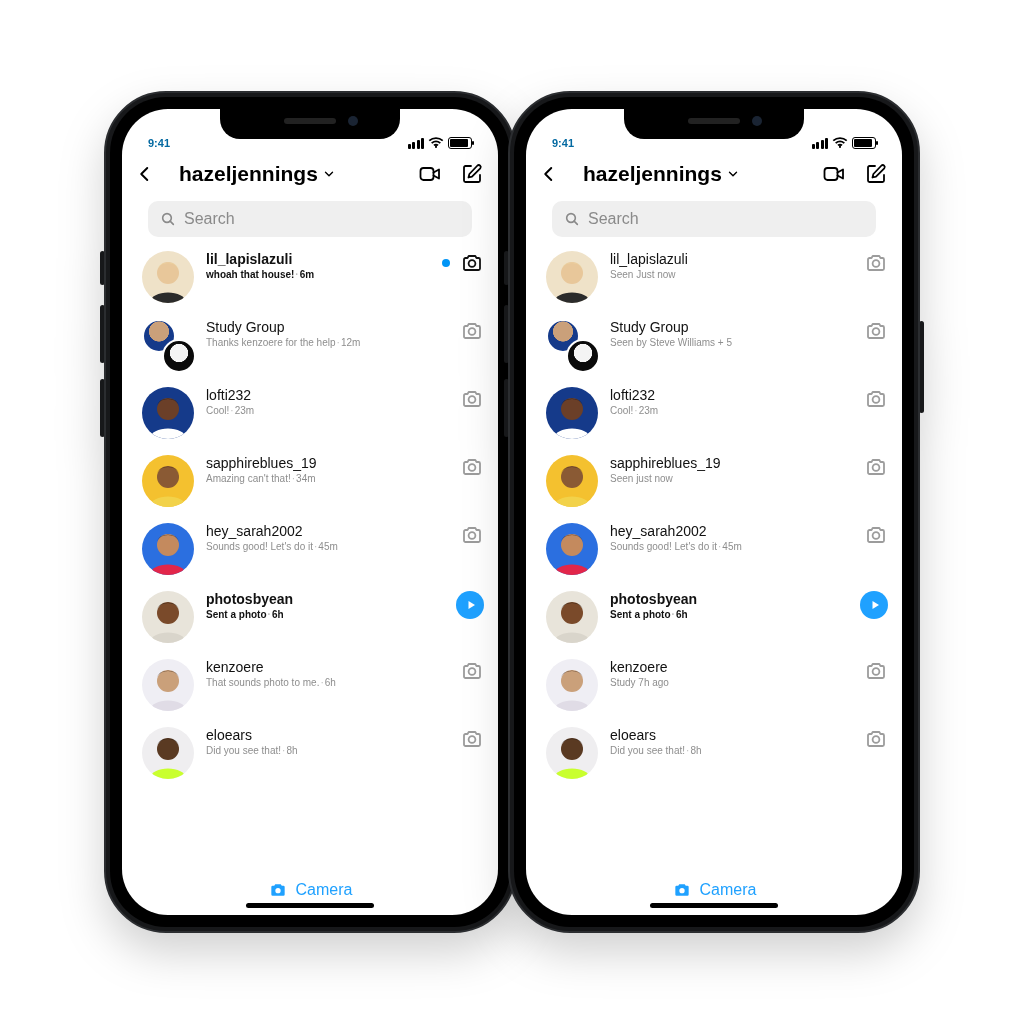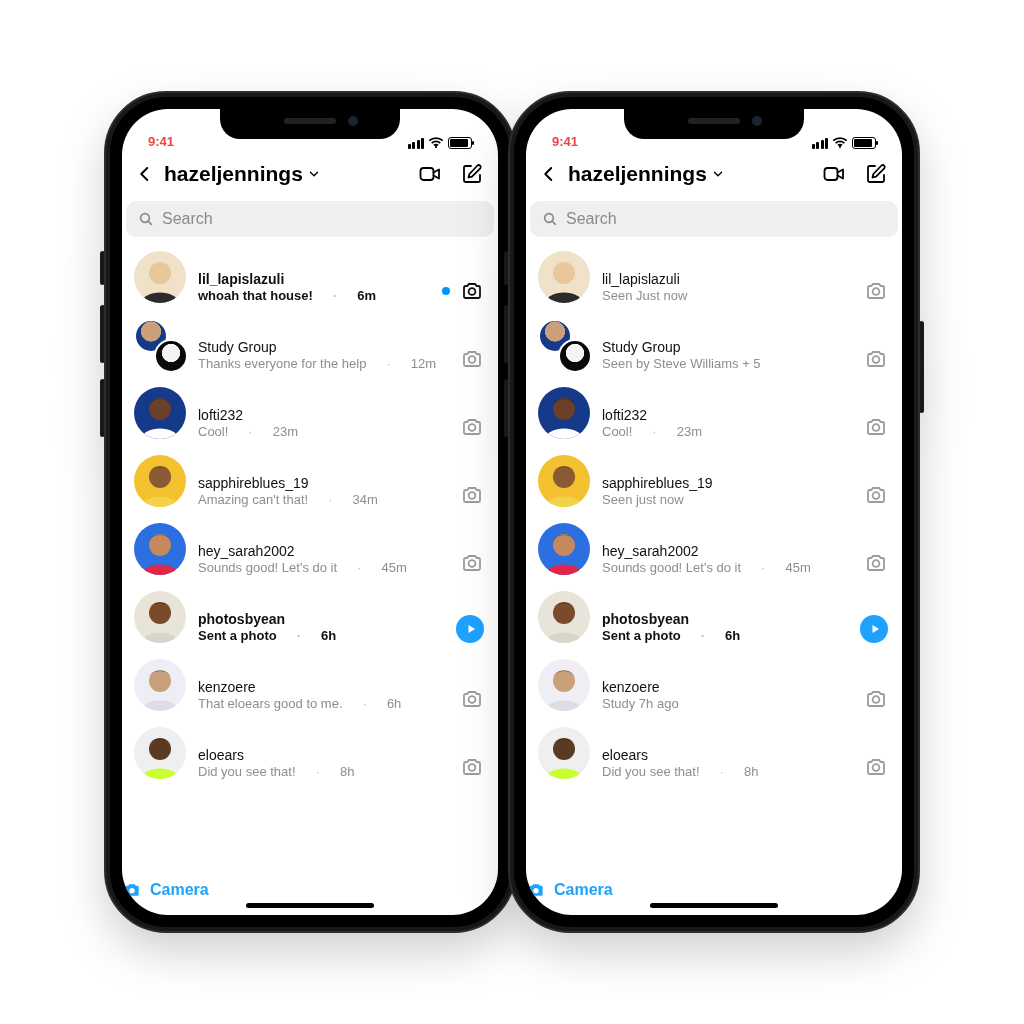--- a/index.html
+++ b/index.html
@@ -24,7 +24,7 @@
   .sb-left3{left:-4px;top:288px;width:5px;height:58px}
   .sb-right{right:-4px;top:230px;width:5px;height:92px}
 
-  .statusbar{height:42px;display:flex;align-items:flex-end;justify-content:space-between;padding:0 26px 2px;font-size:13px;font-weight:600;color:#ef4444}
+  .statusbar{height:42px;display:flex;align-items:flex-end;justify-content:space-between;padding:0 26px 2px;font-size:11px;font-weight:600;color:#0369a1}
   .status-right{display:flex;align-items:center;gap:4px}
   .sig{display:flex;align-items:flex-end;gap:1.5px}
   .sig i{width:3px;background:#000;border-radius:1px}

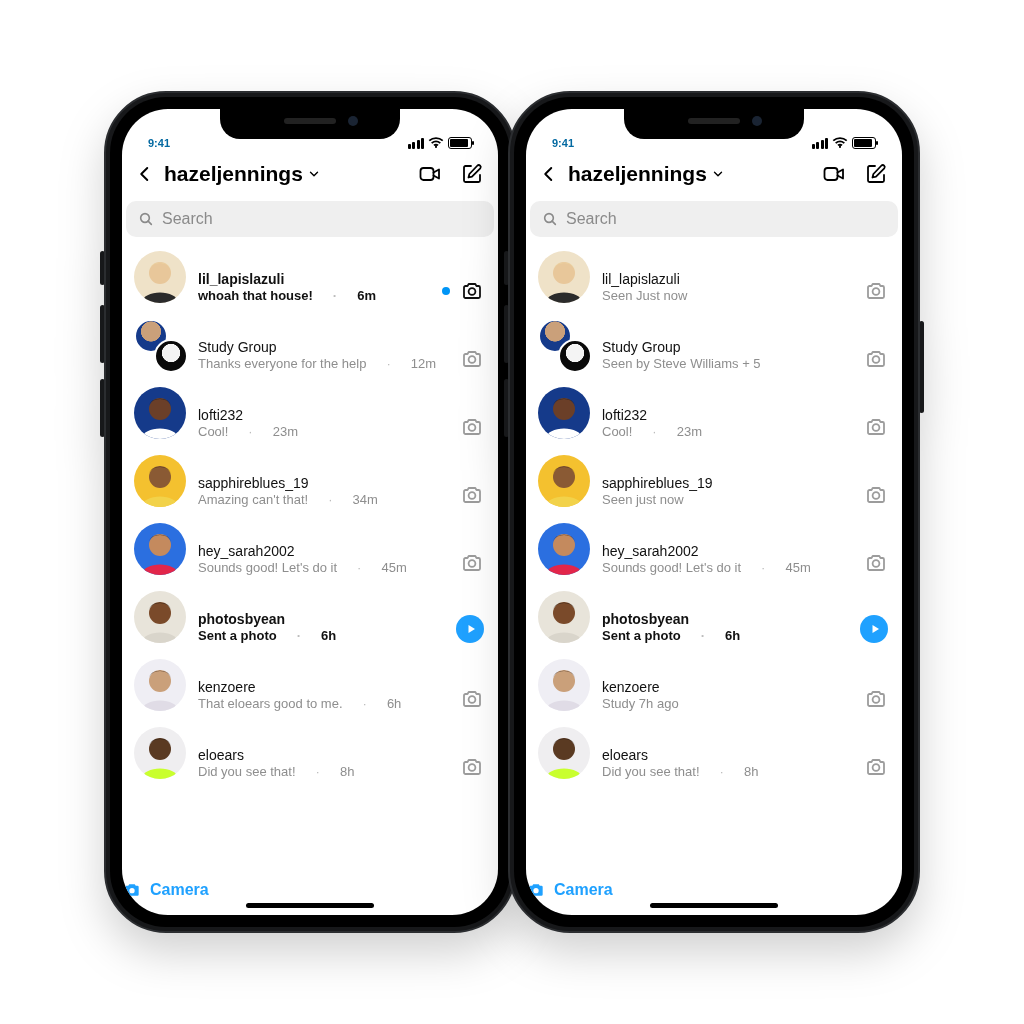--- a/index.html
+++ b/index.html
@@ -35,7 +35,7 @@
   .batt::after{content:"";position:absolute;right:-3px;top:3px;width:2px;height:4px;background:#000;border-radius:1px}
   .batt i{position:absolute;left:1px;top:1px;bottom:1px;width:18px;background:#000;border-radius:1px}
 
-  .navbar{height:46px;display:flex;align-items:center;padding:0 14px;gap:10px}
+  .navbar{height:46px;display:flex;align-items:center;padding:0 14px;gap:25px}
   .back{width:18px;height:18px}
   .title{font-size:21px;font-weight:700;color:#000;display:flex;align-items:center;gap:4px;flex:1;min-width:0}
   .title span{white-space:nowrap}

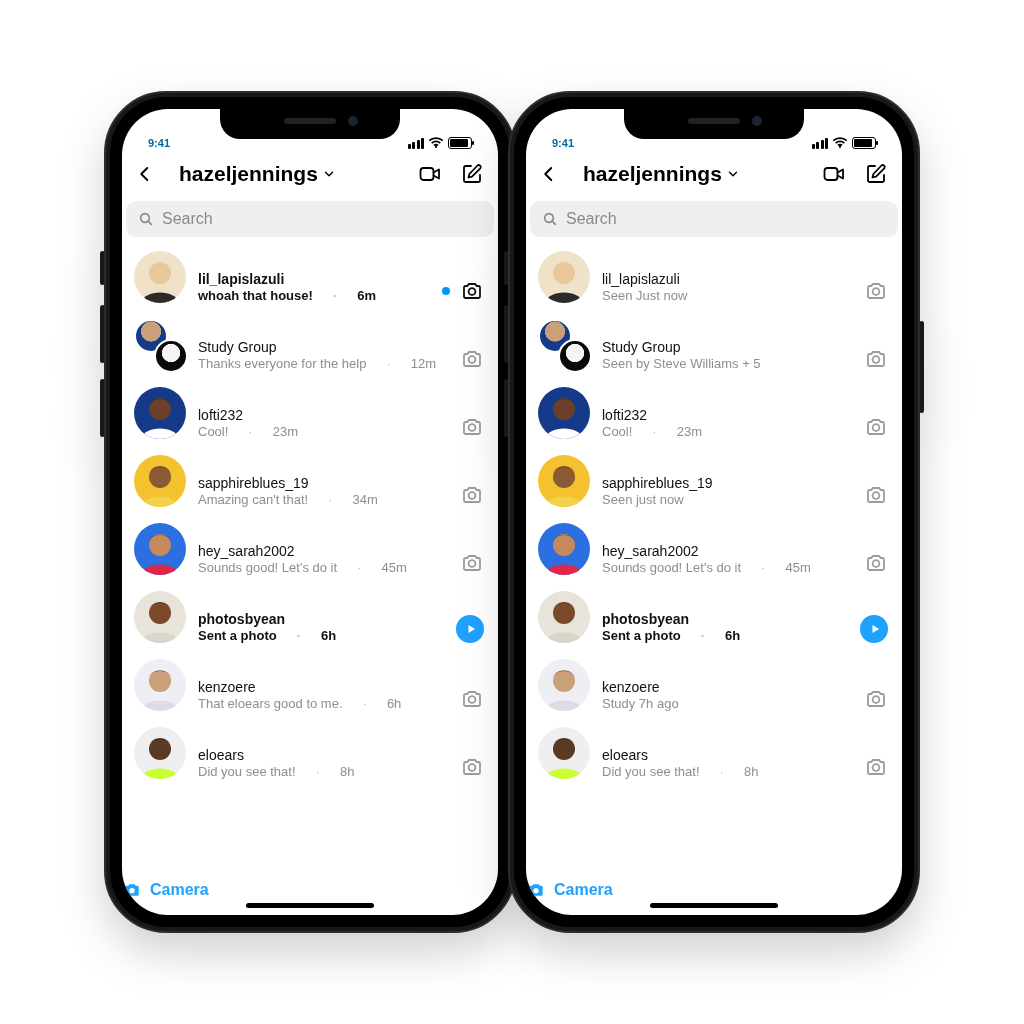--- a/index.html
+++ b/index.html
@@ -44,7 +44,7 @@
   .icon24{width:24px;height:24px;color:#000}
   svg{display:block}
 
-  .searchwrap{padding:4px 4px 0}
+  .searchwrap{padding:4px 26px 0}
   .search{height:36px;background:var(--light);border-radius:10px;display:flex;align-items:center;gap:8px;padding:0 12px;color:#8a8a8a;font-size:16px}
 
   .list{flex:1;overflow:hidden;padding:6px 0 0}

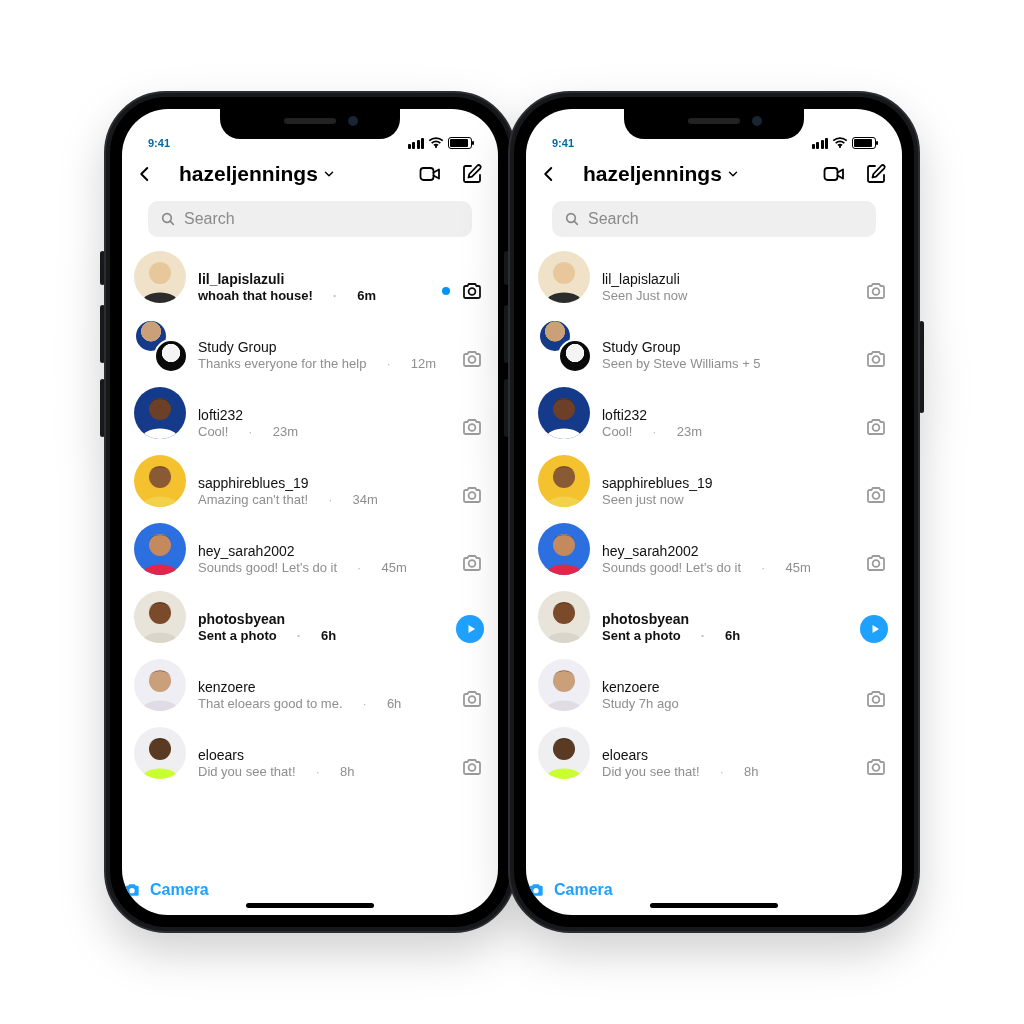--- a/index.html
+++ b/index.html
@@ -48,7 +48,7 @@
   .search{height:36px;background:var(--light);border-radius:10px;display:flex;align-items:center;gap:8px;padding:0 12px;color:#8a8a8a;font-size:16px}
 
   .list{flex:1;overflow:hidden;padding:6px 0 0}
-  .row{display:flex;align-items:flex-end;padding:8px 14px 8px 12px;gap:12px}
+  .row{display:flex;align-items:flex-start;padding:8px 14px 8px 20px;gap:12px}
   .avatar{width:52px;height:52px;border-radius:50%;flex:0 0 52px;position:relative;overflow:hidden}
   .avatar.small-group{overflow:visible}
   .avatar .a1,.avatar .a2{position:absolute;border-radius:50%;border:2px solid #fff}

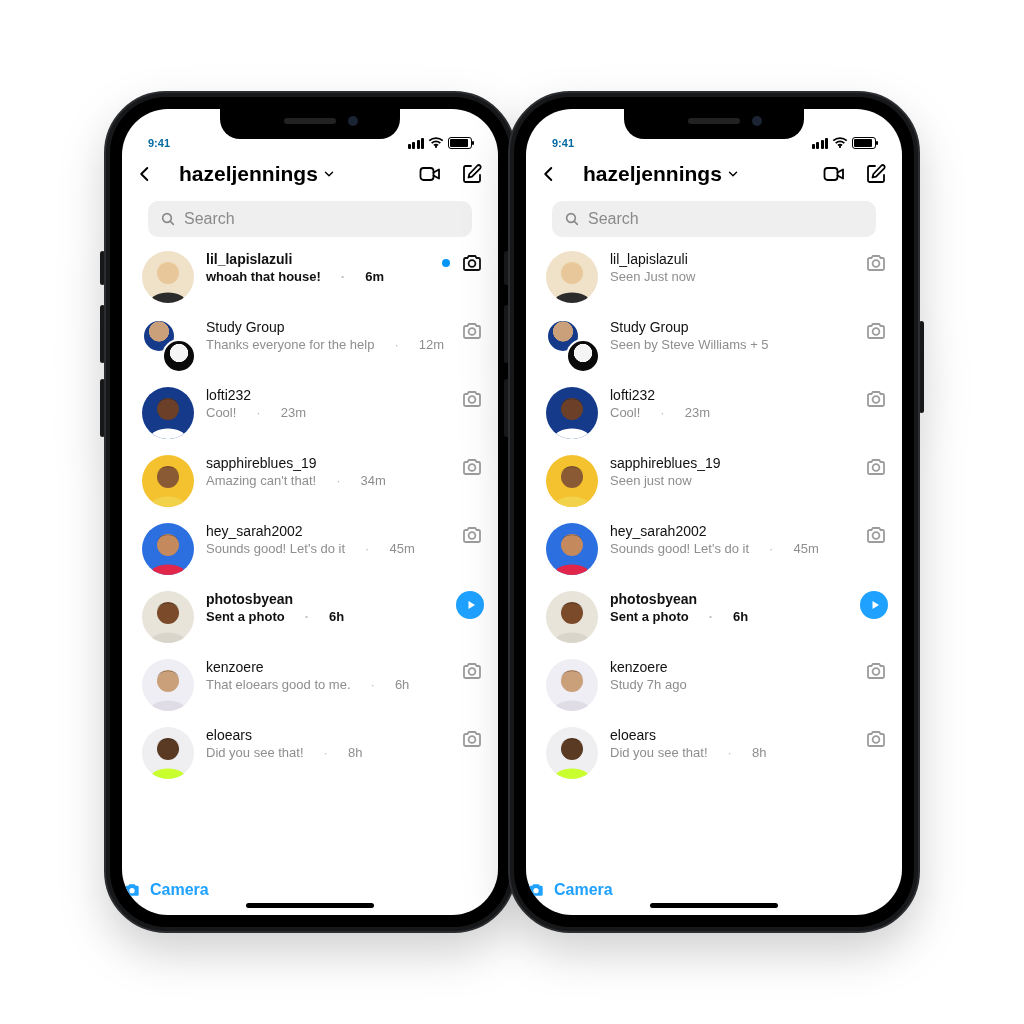--- a/index.html
+++ b/index.html
@@ -57,7 +57,7 @@
   .info{flex:1;min-width:0}
   .uline{font-size:14px;color:var(--black);font-weight:400;line-height:1.25;white-space:nowrap;overflow:hidden;text-overflow:ellipsis}
   .uline.bold{font-weight:700}
-  .sub{font-size:13px;color:var(--grey);display:flex;gap:20px;white-space:nowrap;overflow:hidden;text-overflow:ellipsis}
+  .sub{font-size:10px;color:var(--grey);display:flex;gap:1px;white-space:nowrap;overflow:hidden;text-overflow:ellipsis}
   .sub.bold{color:var(--black);font-weight:700}
   .dot-sep{color:#bcbcbc}
   .tail{display:flex;align-items:center;gap:10px;flex:0 0 auto}

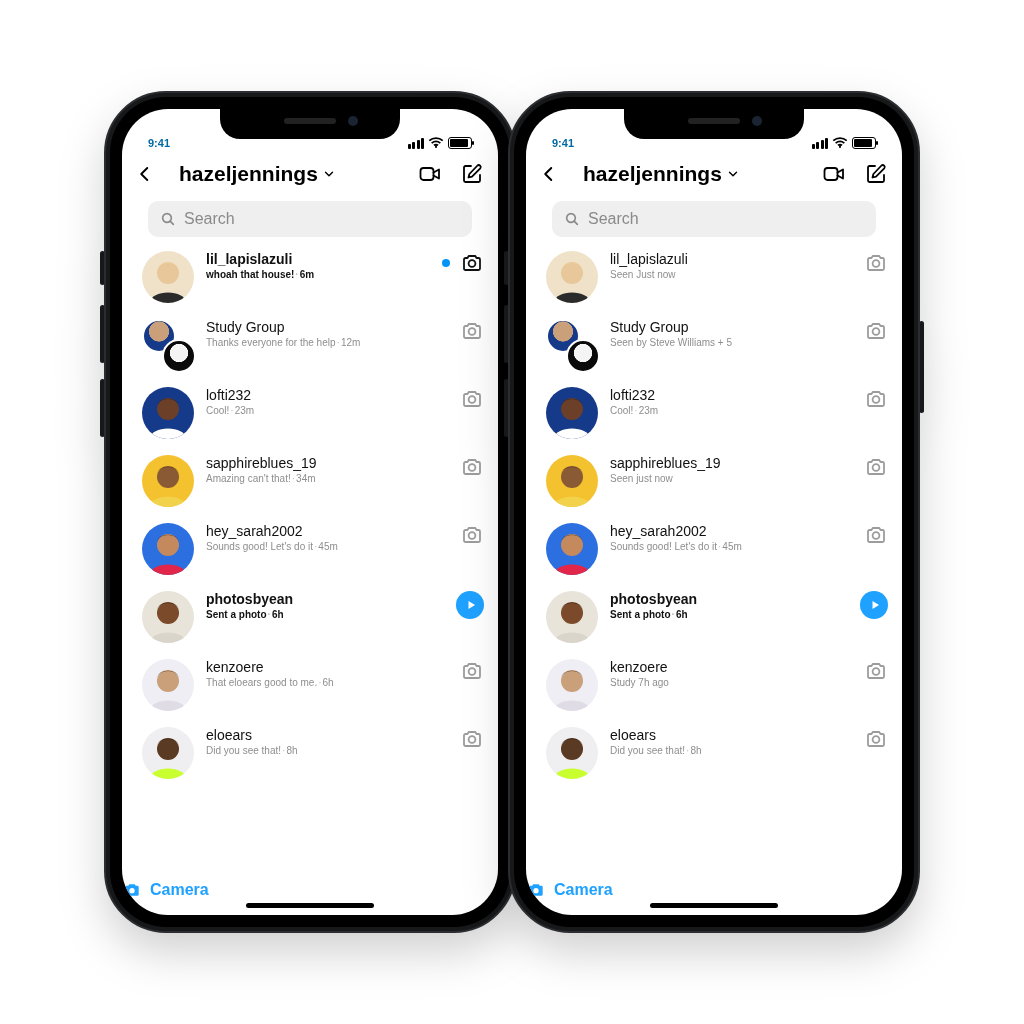--- a/index.html
+++ b/index.html
@@ -180,7 +180,7 @@
       <div class="info">
         <div class="uline ">Study Group</div>
         <div class="sub ">
-                <span>Thanks everyone for the help</span>
+                <span>Thanks kenzoere for the help</span>
                 <span class="dot-sep">·</span>
                 <span>12m</span>
               </div>

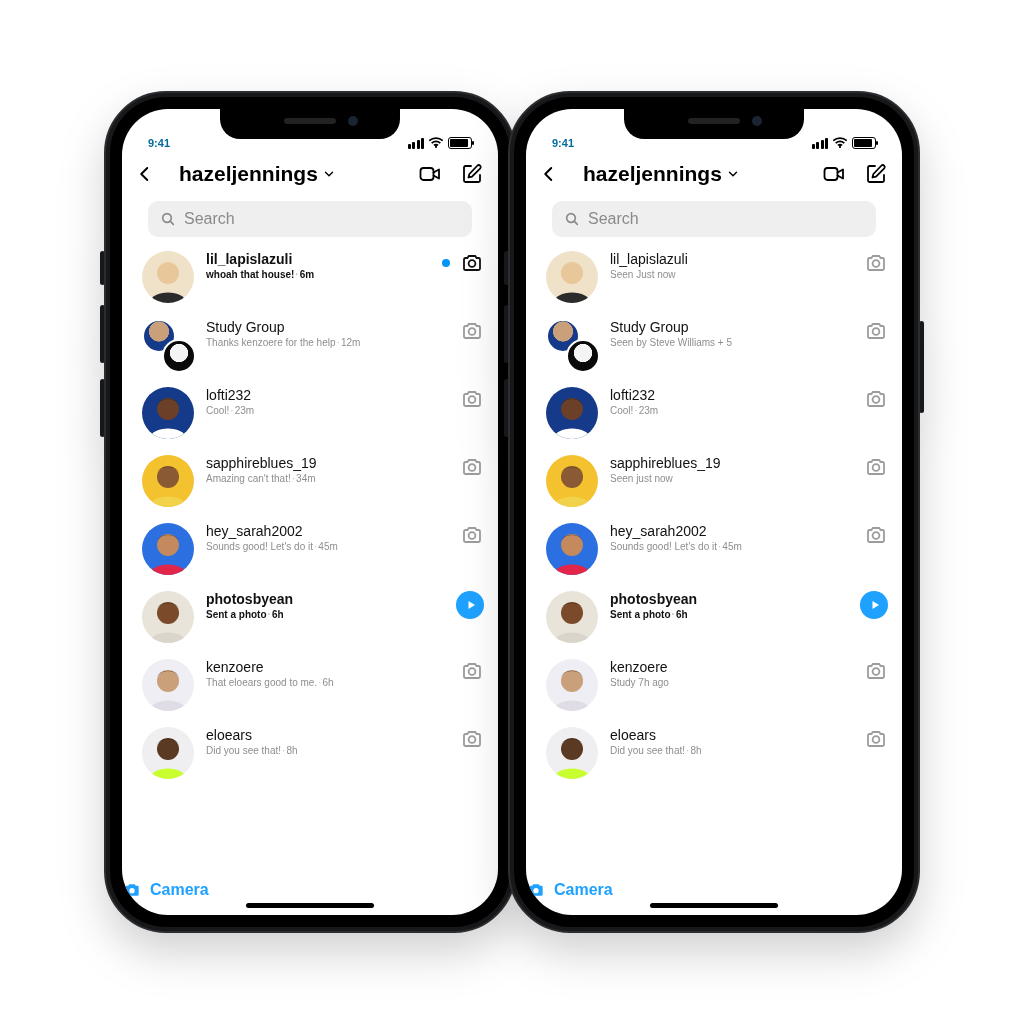--- a/index.html
+++ b/index.html
@@ -309,7 +309,7 @@
       <div class="info">
         <div class="uline ">kenzoere</div>
         <div class="sub ">
-                <span>That eloears good to me.</span>
+                <span>That sounds photo to me.</span>
                 <span class="dot-sep">·</span>
                 <span>6h</span>
               </div>

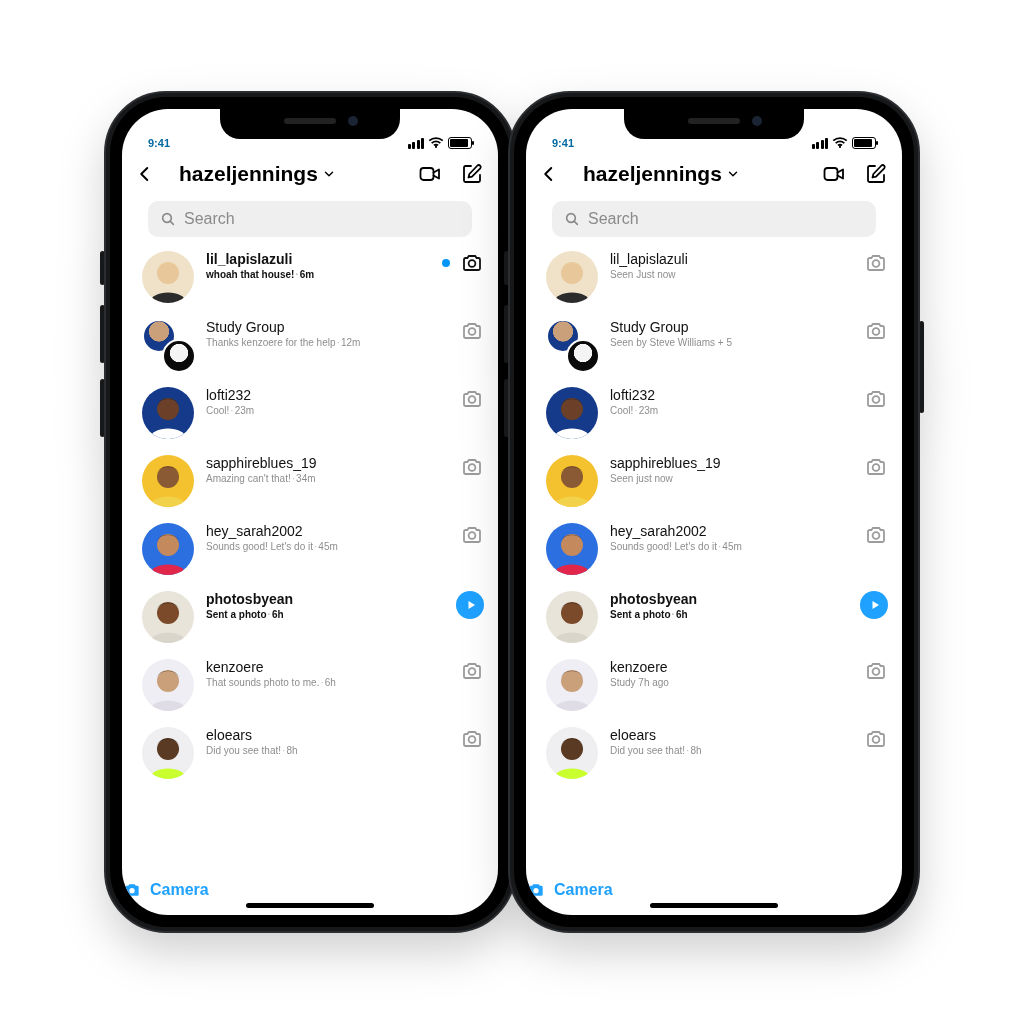--- a/index.html
+++ b/index.html
@@ -67,7 +67,7 @@
   .play{width:28px;height:28px;border-radius:50%;background:#1fa1ff;display:flex;align-items:center;justify-content:center}
   .play svg{margin-left:2px}
 
-  .bottom{height:50px;display:flex;align-items:center;gap:8px;color:var(--blue);font-size:16px;font-weight:700}
+  .bottom{height:50px;display:flex;align-items:center;justify-content:center;gap:8px;color:var(--blue);font-size:16px;font-weight:400}
   .homebar{position:absolute;bottom:7px;left:50%;transform:translateX(-50%);width:128px;height:5px;background:#000;border-radius:3px}
 
   

